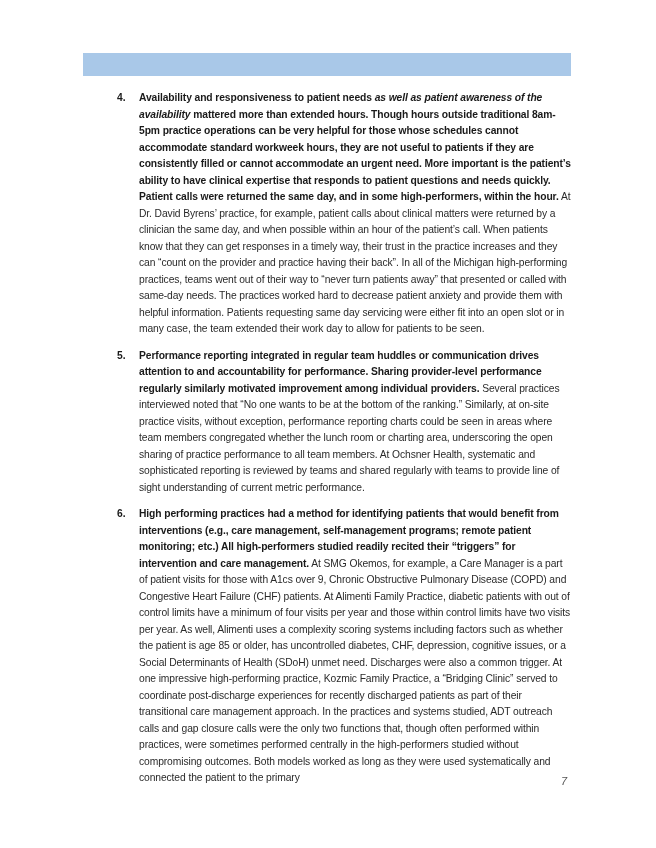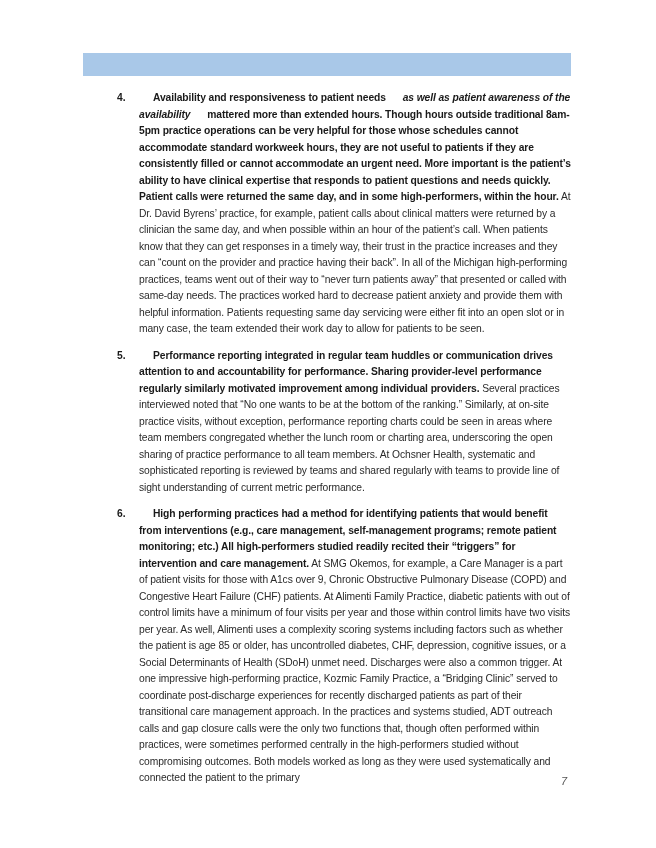--- a/index.html
+++ b/index.html
@@ -22,7 +22,7 @@
   .item .num {
     position: absolute; left: 0; top: 0; font-weight: bold; color: #1a1a1a;
   }
-  .item b { color: #1a1a1a; margin-left: 14px; }
+  .item b { color: #1a1a1a; }
   .item i b, .item b i { font-style: italic; }
   .page-number {
     position: absolute; left: 561px; top: 775px; font-size: 11px; font-style: italic; color: #555;

